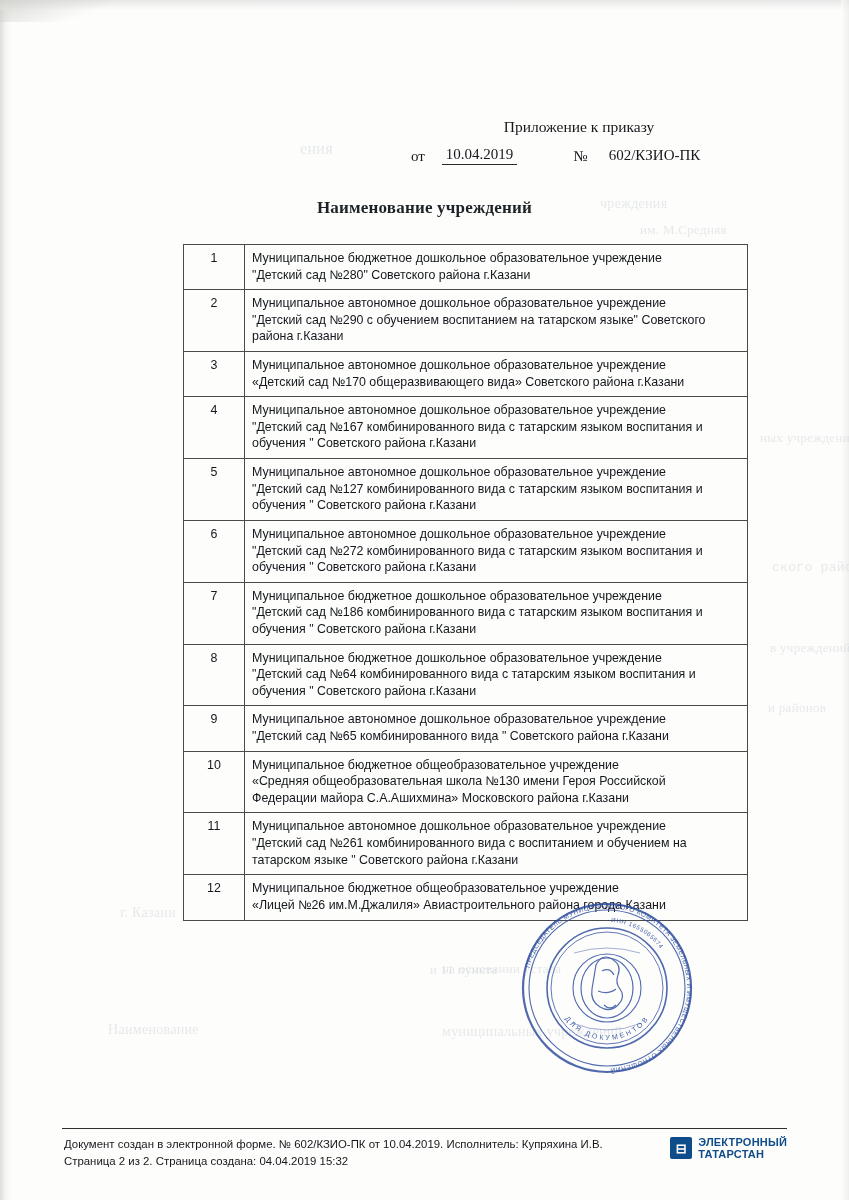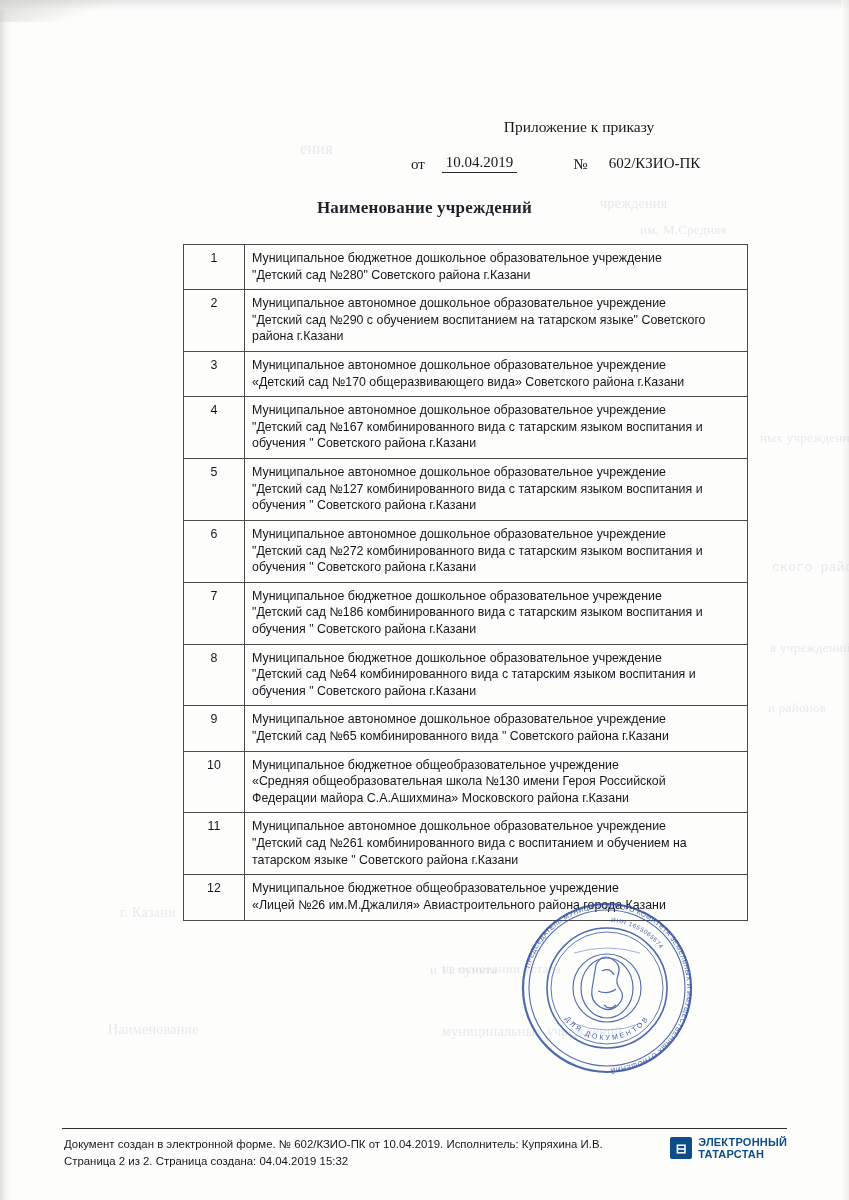--- a/index.html
+++ b/index.html
@@ -74,7 +74,7 @@
   }
   .header-line1 {
     text-align: center;
-    margin-bottom: 18px;
+    margin-bottom: 10px;
   }
   .header-line2 {
     display: flex;

